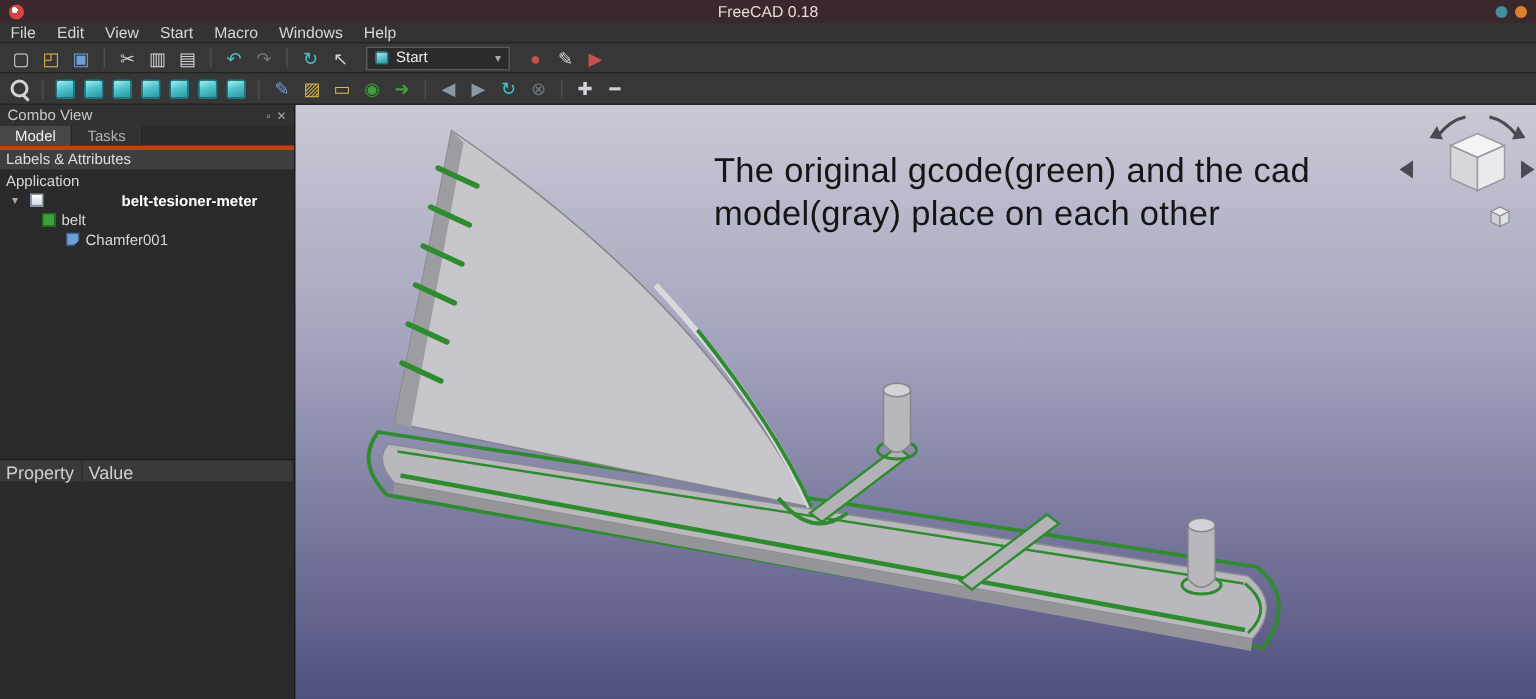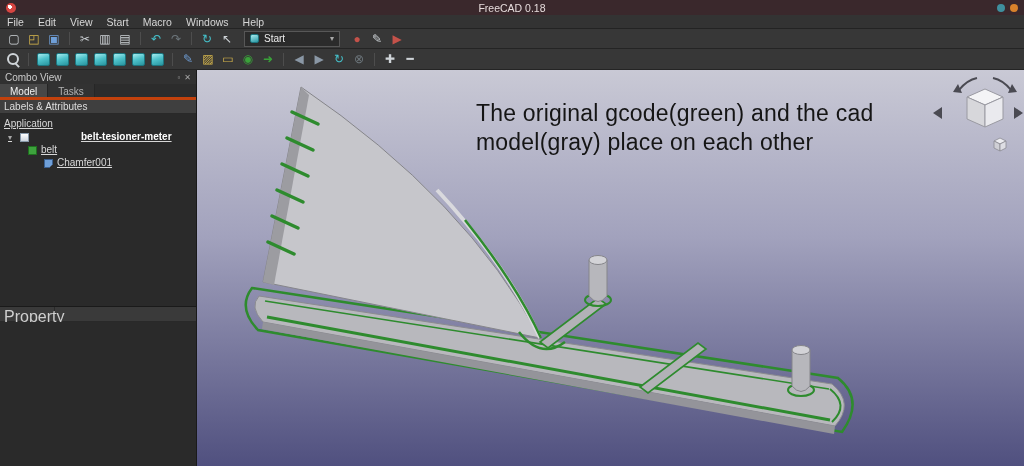--- a/index.html
+++ b/index.html
@@ -51,7 +51,7 @@
   .tab.active{background:#474747;color:#f0f0f0;}
   .la-bar{height:14px;background:#3f3f3f;color:#dedede;padding:0 4px;display:flex;align-items:center;font-size:10px;border-bottom:1px solid #292929;}
   .tree{flex:1;background:#2a2a2a;padding-top:2px;overflow:hidden;}
-  .trow{display:flex;align-items:flex-end;height:13px;gap:4px;font-size:10px;color:#d8d8d8;white-space:nowrap;text-decoration:underline;}
+  .trow{display:flex;align-items:flex-start;height:13px;gap:4px;font-size:10px;color:#d8d8d8;white-space:nowrap;}
   .expander{width:8px;color:#a8a8a8;font-size:8px;}
   .ticon{width:9px;height:9px;flex:0 0 auto;}
   .doc-icon{background:linear-gradient(180deg,#ffffff,#cdd5df);border:1px solid #8899aa;}

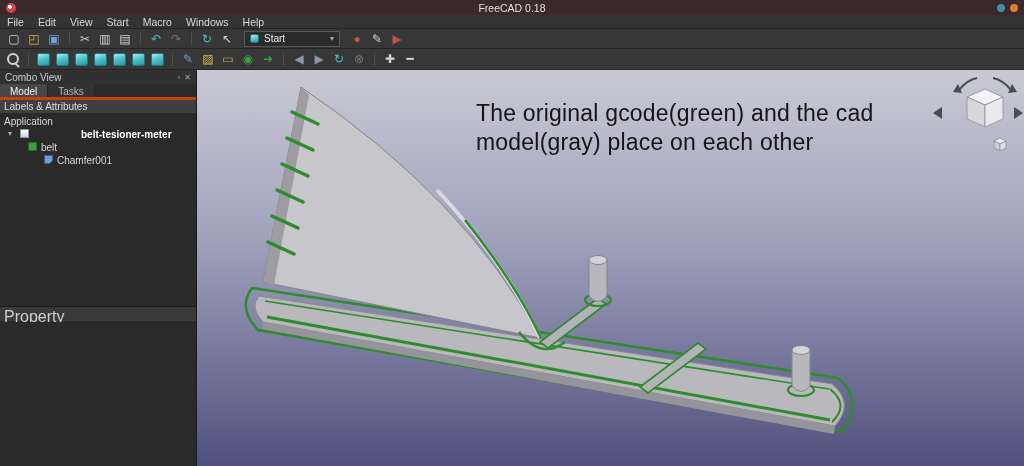--- a/index.html
+++ b/index.html
@@ -62,7 +62,7 @@
   .dimtext{color:#8b9298;}
   .prop{height:160px;display:flex;flex-direction:column;border-top:1px solid #1a1a1a;}
   .prop-head{display:flex;height:15px;background:#3a3a3a;border-bottom:1px solid #292929;}
-  .prop-head .cell{padding:1px 4px;font-size:16px;color:#cfcfcf;border-right:1px solid #2a2a2a;}
+  .prop-head .cell{padding:1px 4px;font-size:12px;color:#cfcfcf;border-right:1px solid #2a2a2a;}
   .prop-head .c1{width:55px;}
   .prop-head .c2{flex:1;}
   .prop-body{flex:1;background:#2a2a2a;}

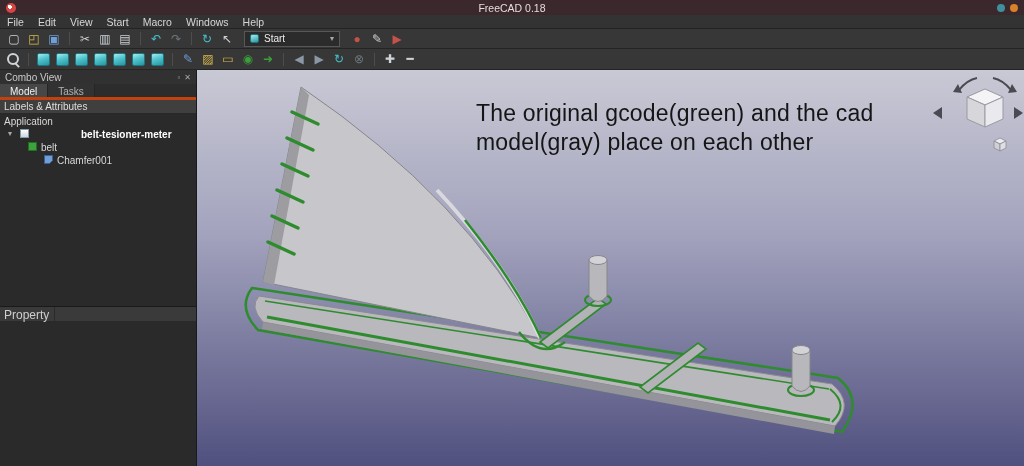--- a/index.html
+++ b/index.html
@@ -190,6 +190,7 @@
     <div class="prop">
       <div class="prop-head">
         <div class="cell c1">Property</div>
+        <div class="cell c2">Value</div>
       </div>
       <div class="prop-body"></div>
     </div>

